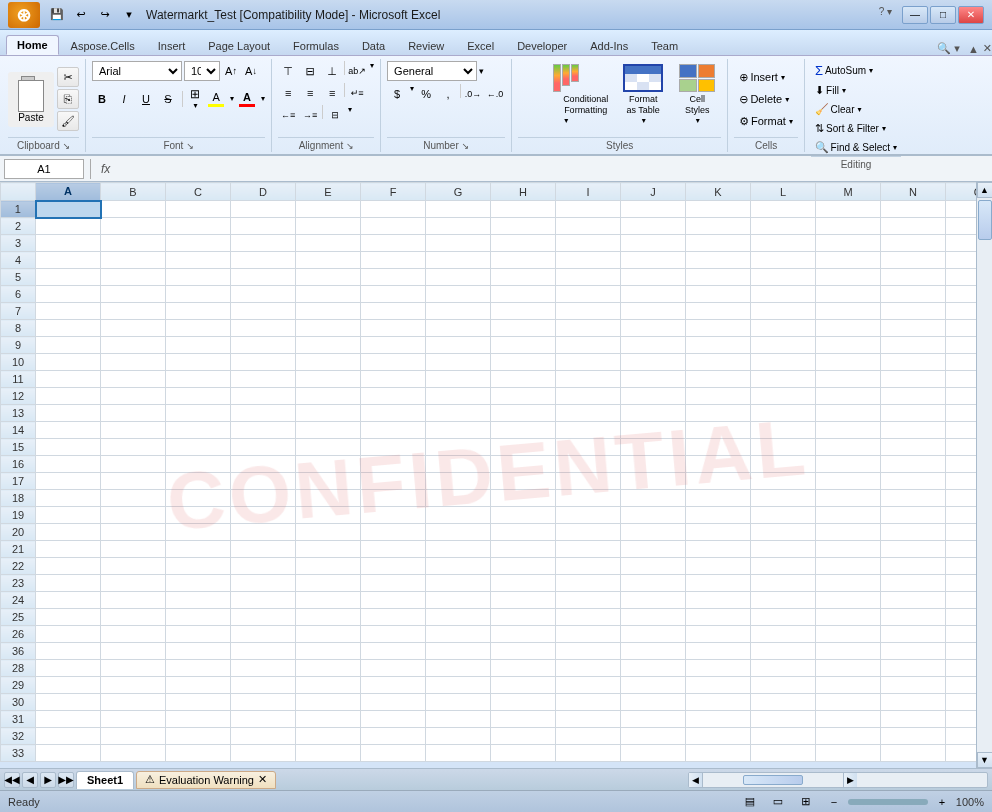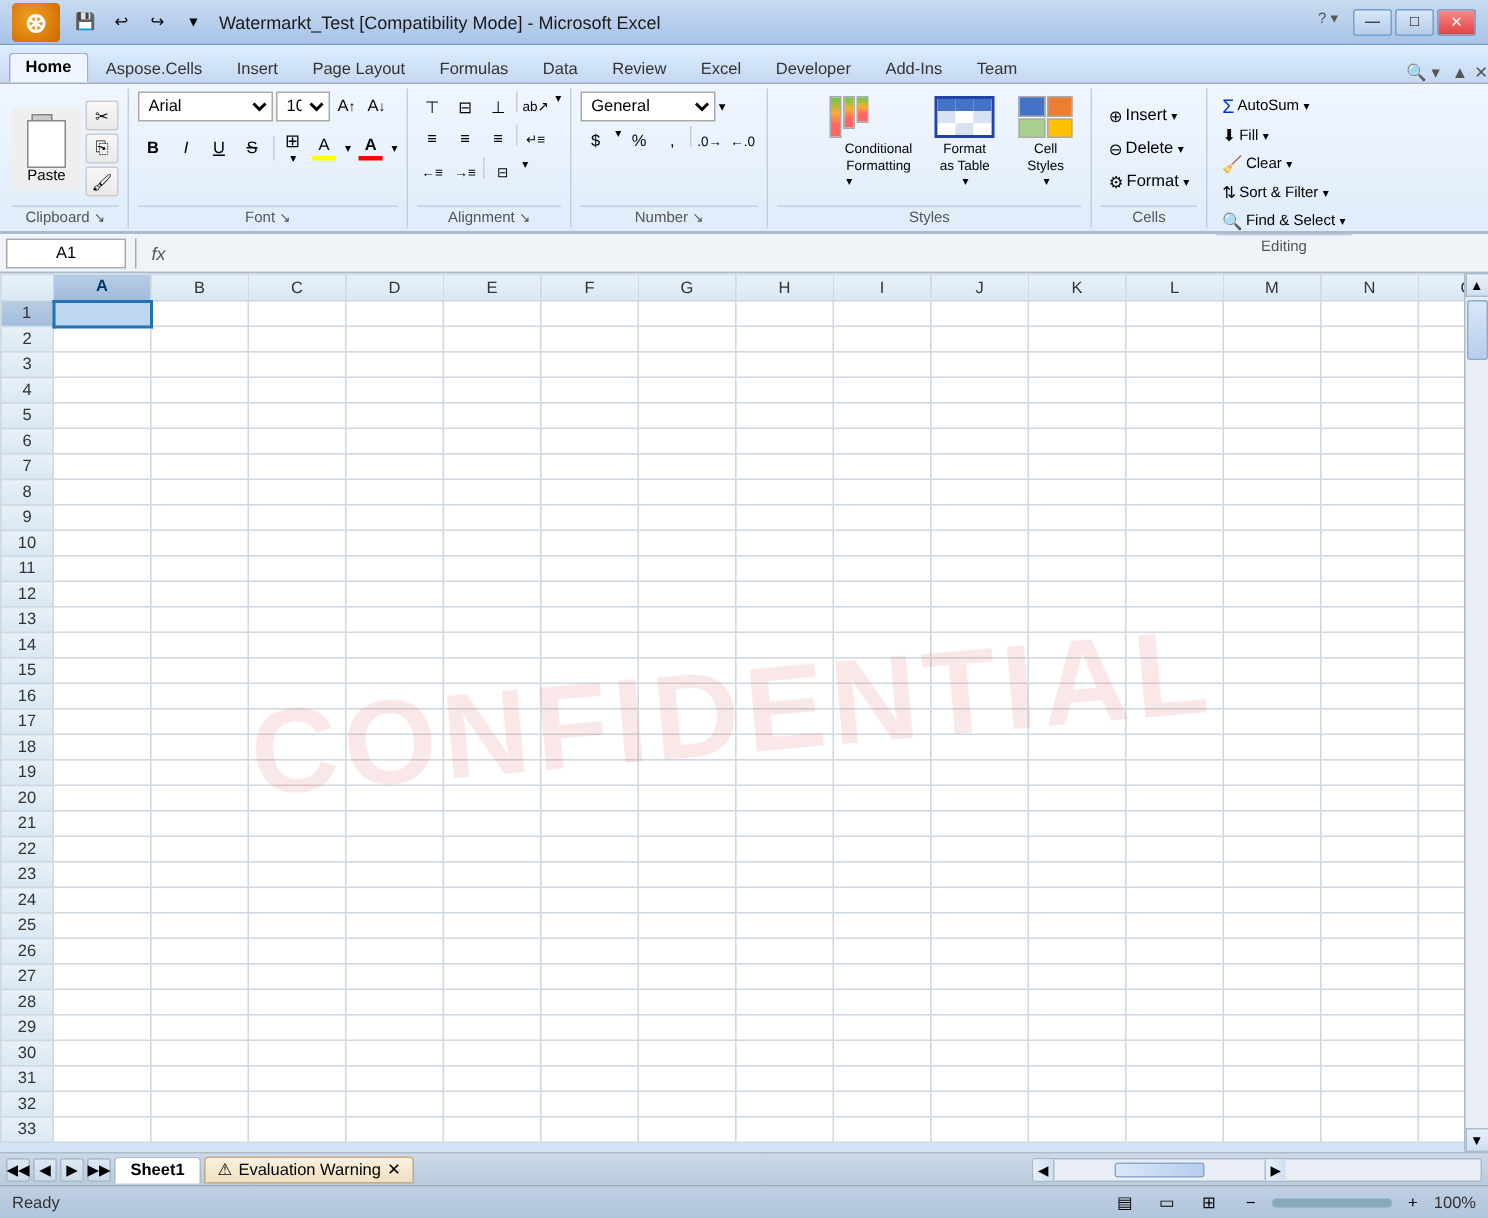--- a/index.html
+++ b/index.html
@@ -1187,7 +1187,7 @@
               <td class="cell"></td>
             </tr>
             <tr>
-              <td class="row-num">27</td>
+              <td class="row-num">36</td>
               <td class="cell"></td>
               <td class="cell"></td>
               <td class="cell"></td>

